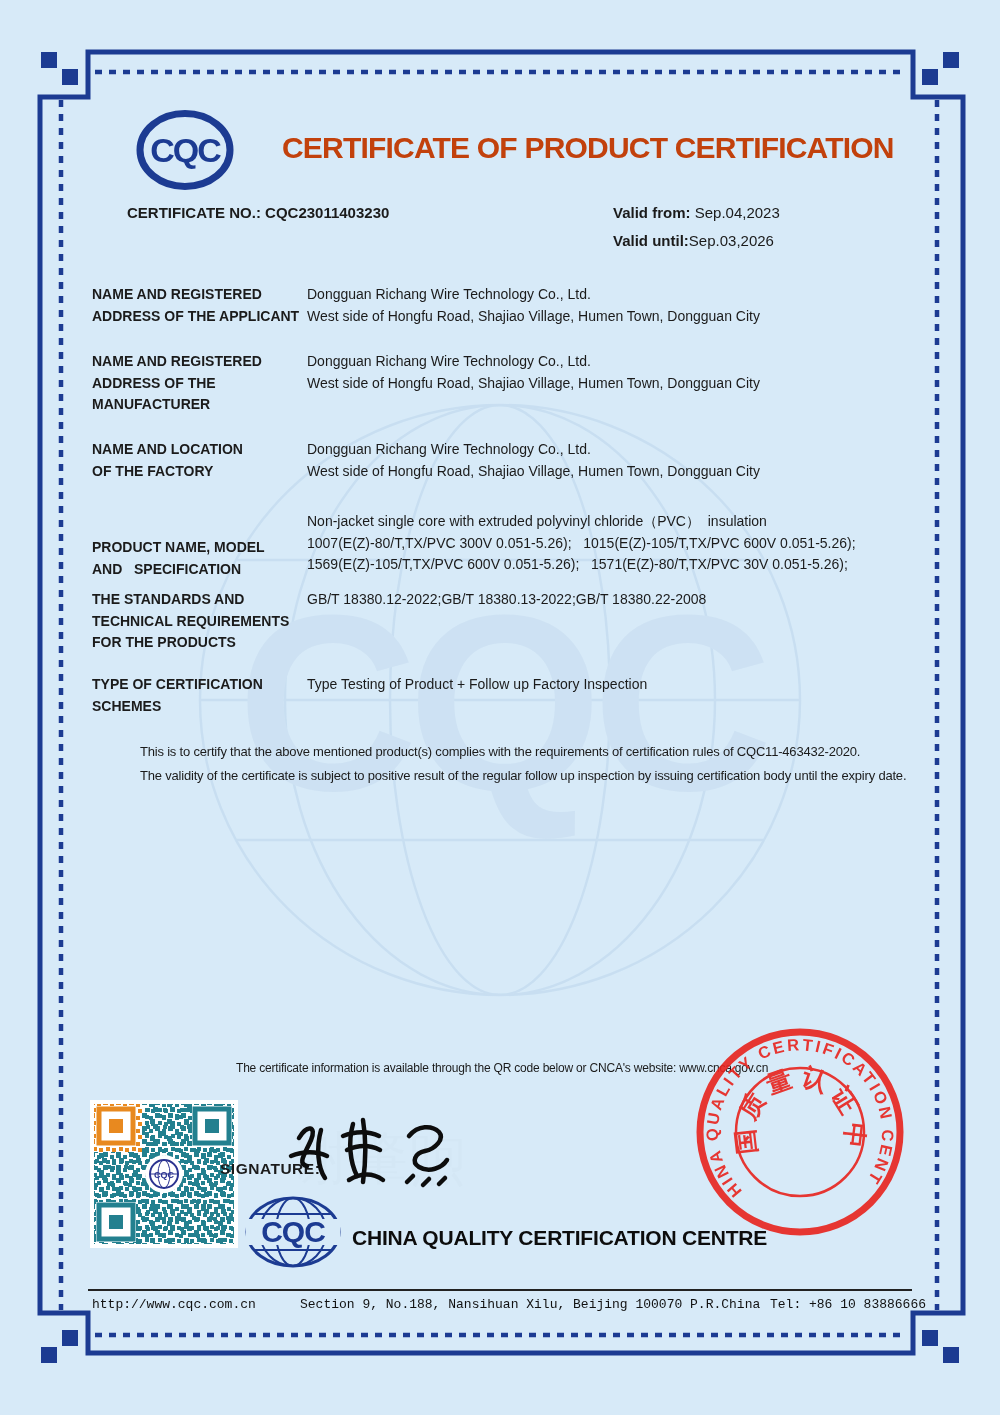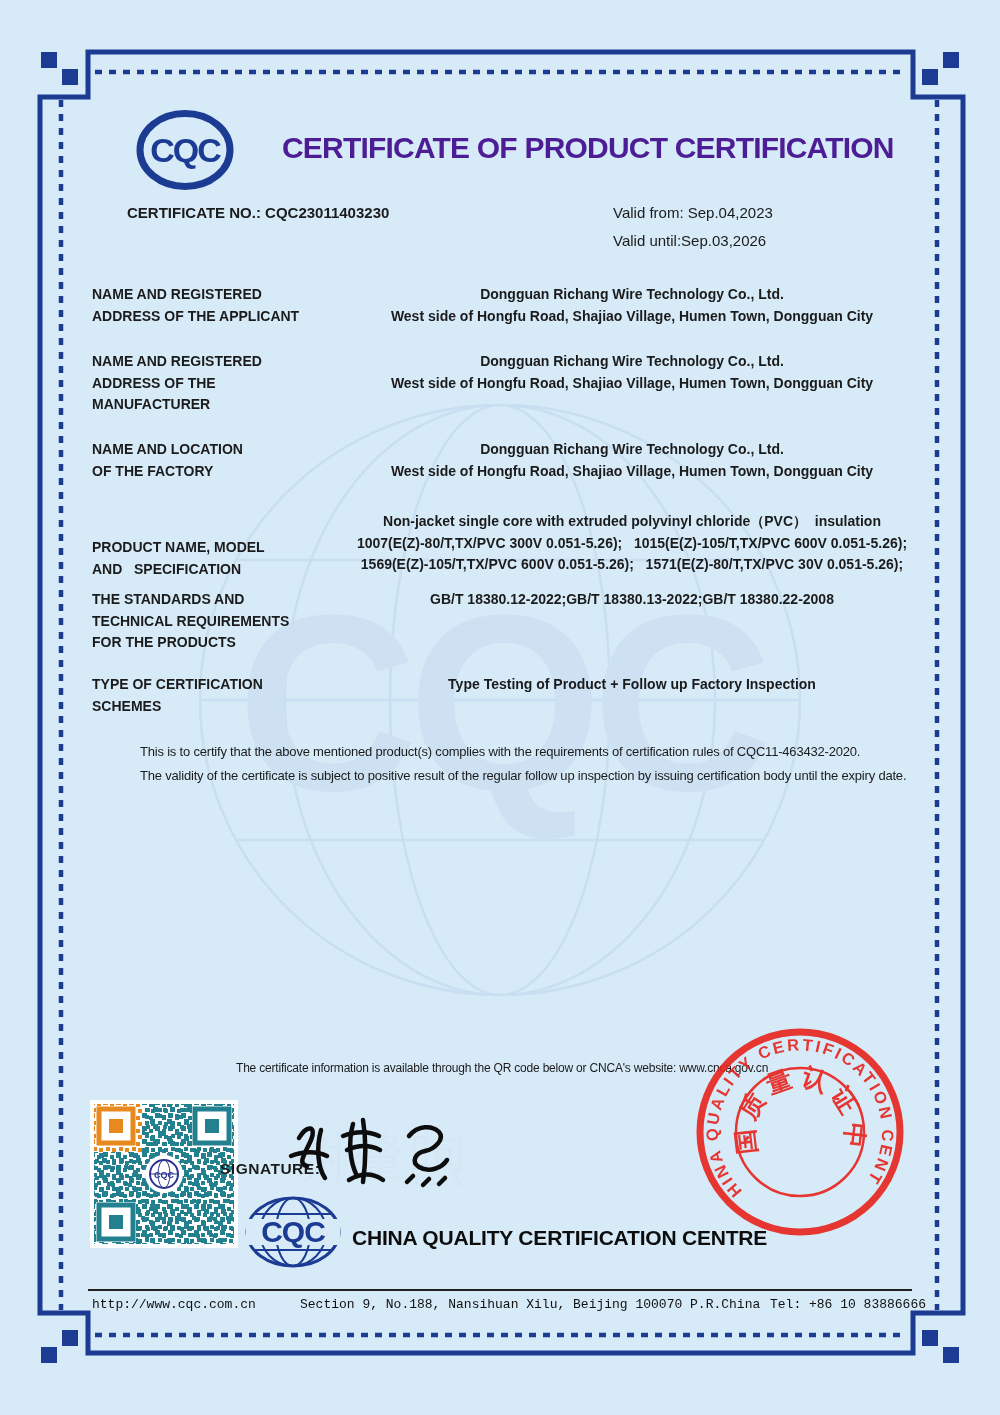--- a/index.html
+++ b/index.html
@@ -11,7 +11,7 @@
   .abs{position:absolute;}
   svg{display:block;}
   
-  .title{font-size:30px;font-weight:700;letter-spacing:-0.8px;color:#4c1d95;white-space:nowrap;}
+  .title{font-size:30px;font-weight:700;letter-spacing:-0.8px;color:#c2410c;white-space:nowrap;}
   .certline{font-size:15px;font-weight:700;white-space:nowrap;}
   .validlbl{font-weight:400;margin-top:16px;}
   .validval{font-weight:400;}

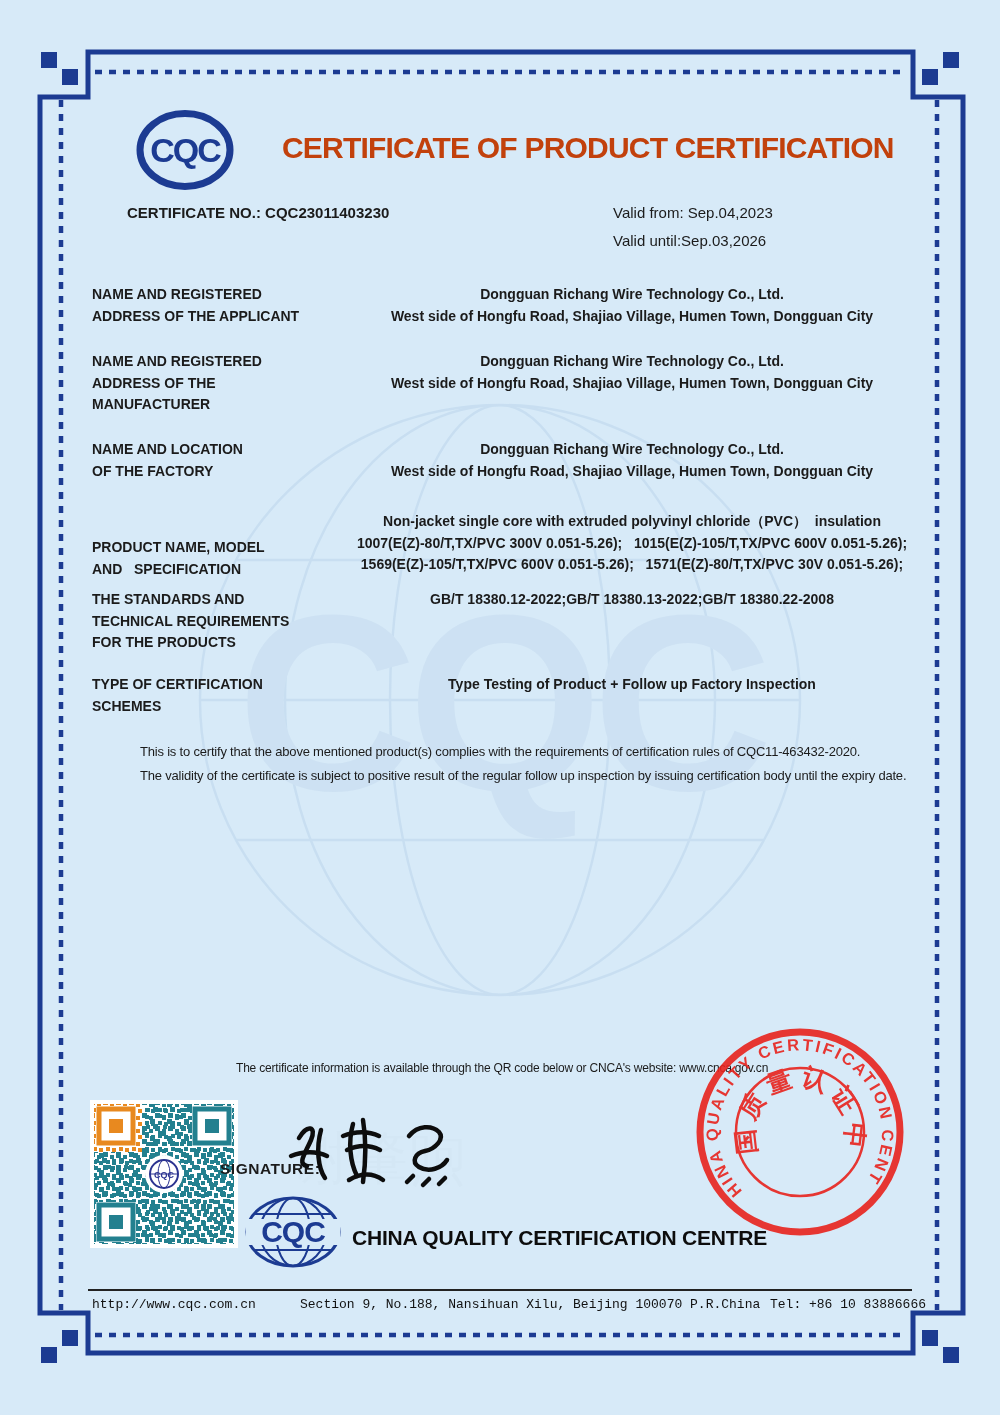--- a/index.html
+++ b/index.html
@@ -13,7 +13,7 @@
   
   .title{font-size:30px;font-weight:700;letter-spacing:-0.8px;color:#c2410c;white-space:nowrap;}
   .certline{font-size:15px;font-weight:700;white-space:nowrap;}
-  .validlbl{font-weight:400;margin-top:16px;}
+  .validlbl{font-weight:700;margin-top:16px;}
   .validval{font-weight:400;}
   .valid{font-size:15px;white-space:nowrap;}
   

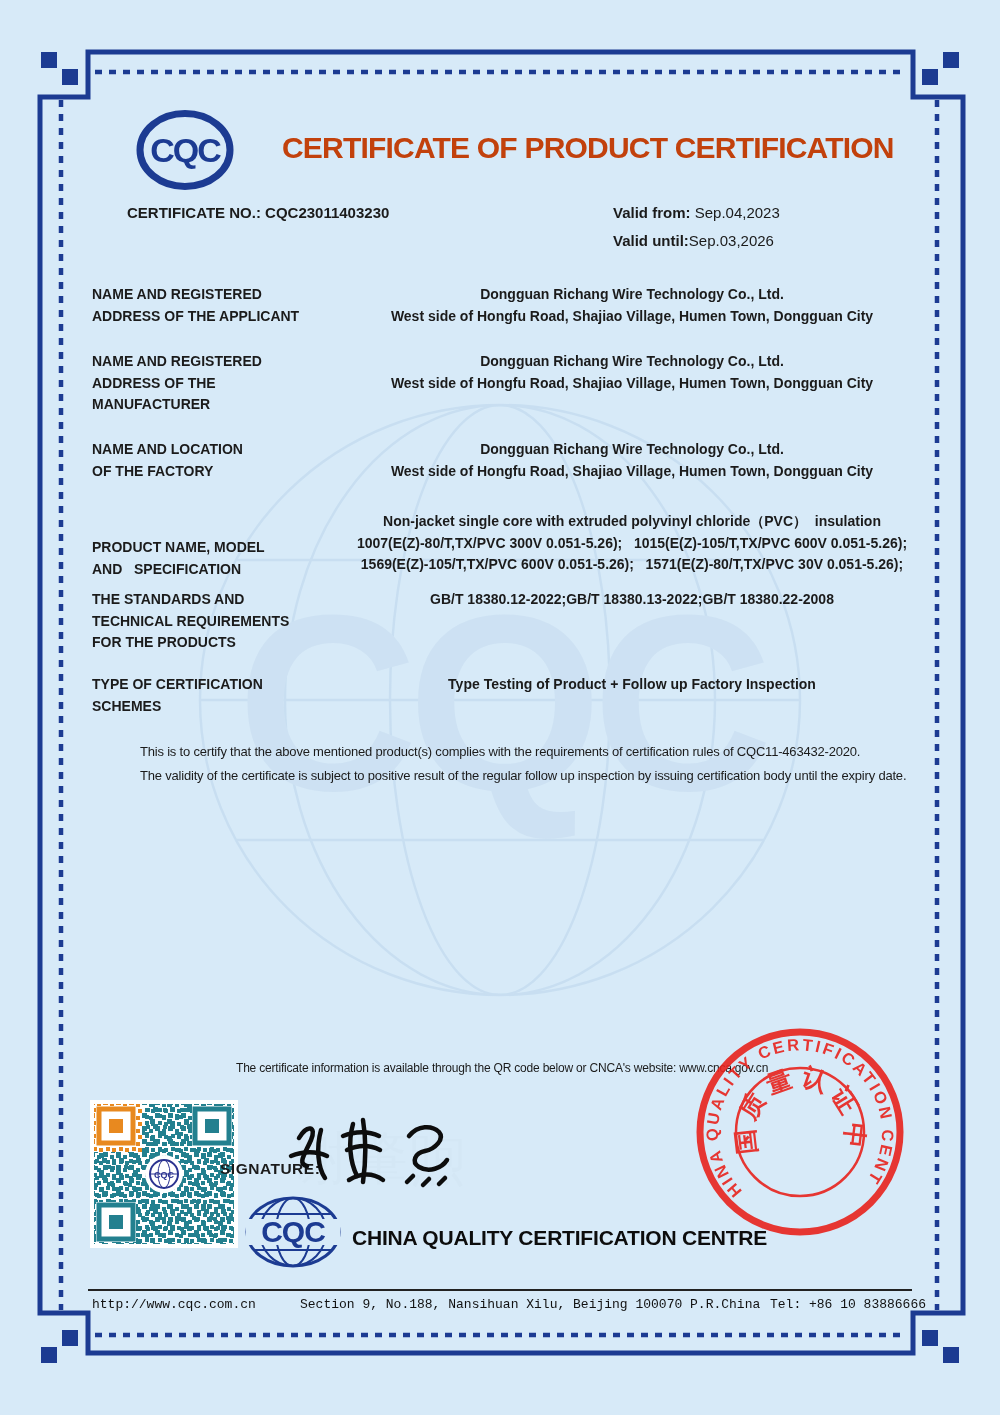--- a/index.html
+++ b/index.html
@@ -18,7 +18,7 @@
   .valid{font-size:15px;white-space:nowrap;}
   
   .flabel{font-size:14px;font-weight:700;line-height:21.5px;white-space:pre-wrap;width:210px;}
-  .fvalue{font-size:14px;font-weight:700;line-height:21.5px;white-space:pre-wrap;width:650px;text-align:center;}
+  .fvalue{font-size:14px;font-weight:400;line-height:21.5px;white-space:pre-wrap;width:650px;}
   .statement p{margin:0 0 9px 0;font-size:13px;letter-spacing:-0.2px;line-height:15px;}
   .qrnote{font-size:12px;letter-spacing:-0.2px;white-space:nowrap;}
   .siglabel{font-size:15.5px;font-weight:700;letter-spacing:0.5px;}

